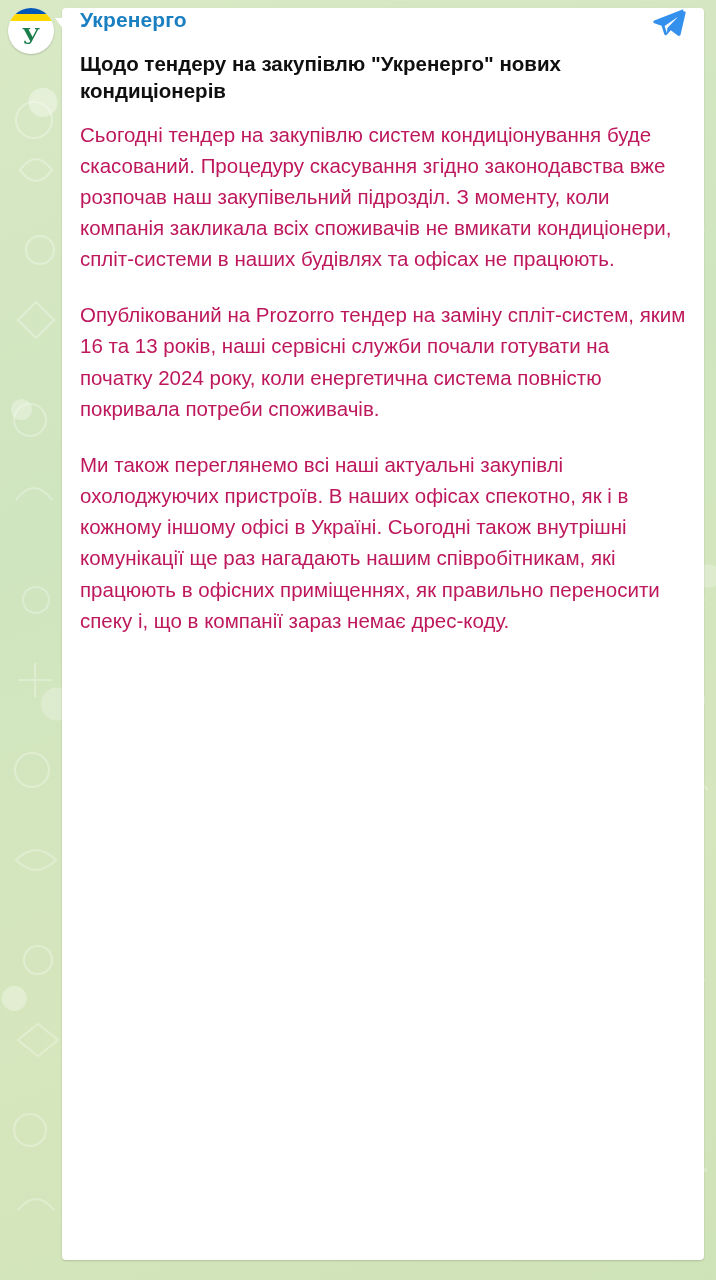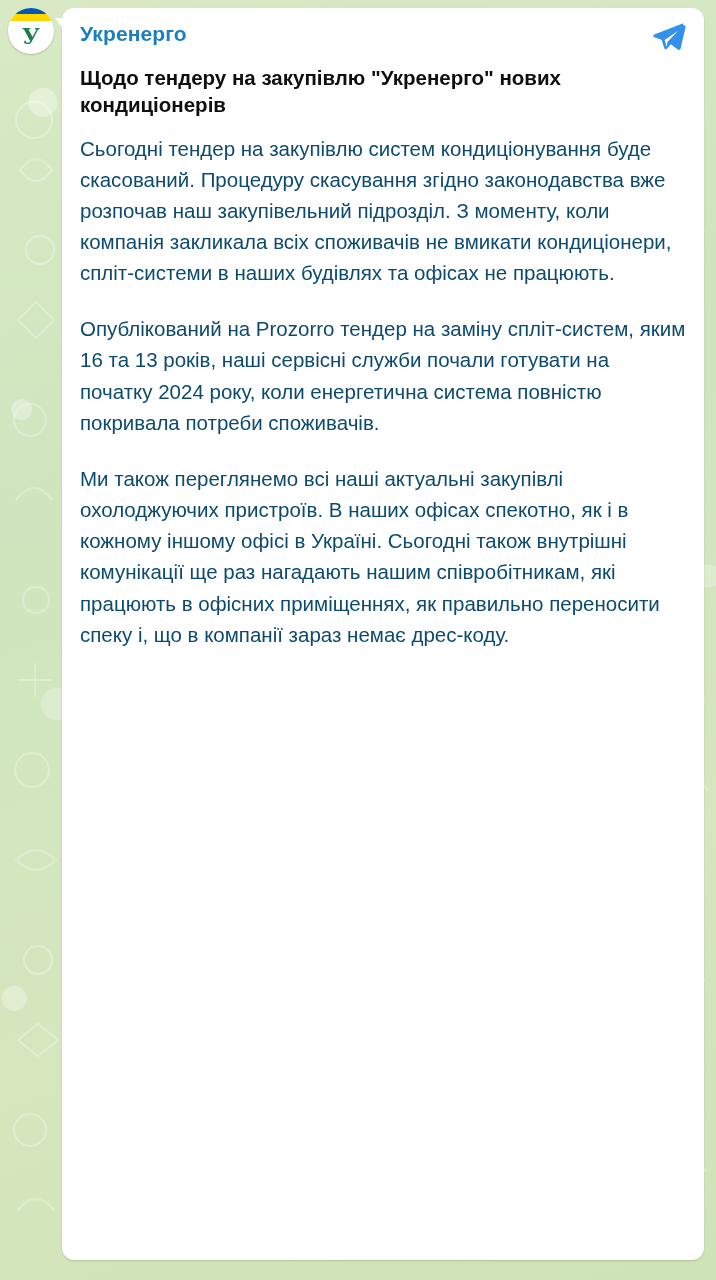--- a/index.html
+++ b/index.html
@@ -92,9 +92,9 @@
     position: relative;
     flex: 1 1 auto;
     background: #ffffff;
-    border-radius: 12px;
+    border-radius: 4px;
     box-shadow: 0 1px 2px rgba(0,0,0,0.16);
-    padding: 14px 18px 18px 18px;
+    padding: 0 18px 18px 18px;
     min-height: 1252px;
     box-sizing: border-box;
   }

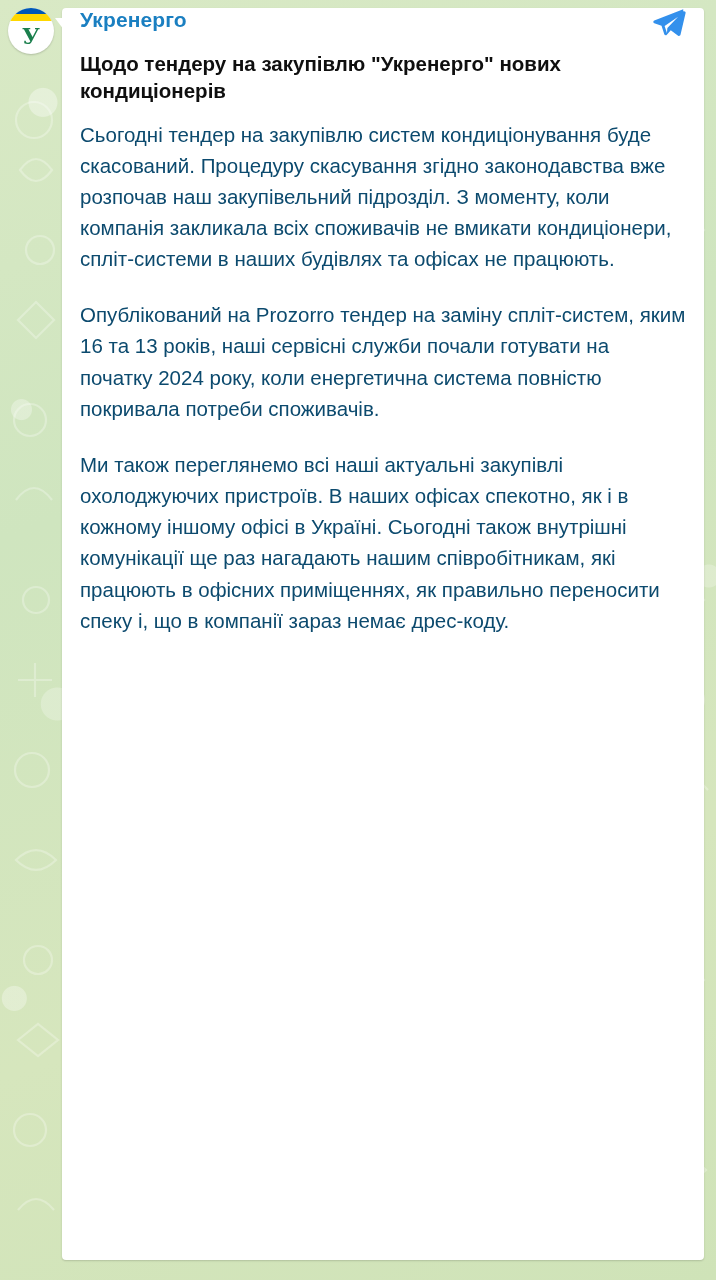--- a/index.html
+++ b/index.html
@@ -144,7 +144,7 @@
     margin-top: 14px;
     font-size: 20.5px;
     line-height: 1.52;
-    color: #0c4a6e;
+    color: #be185d;
   }
   .post-body p {
     margin: 0 0 25px 0;

